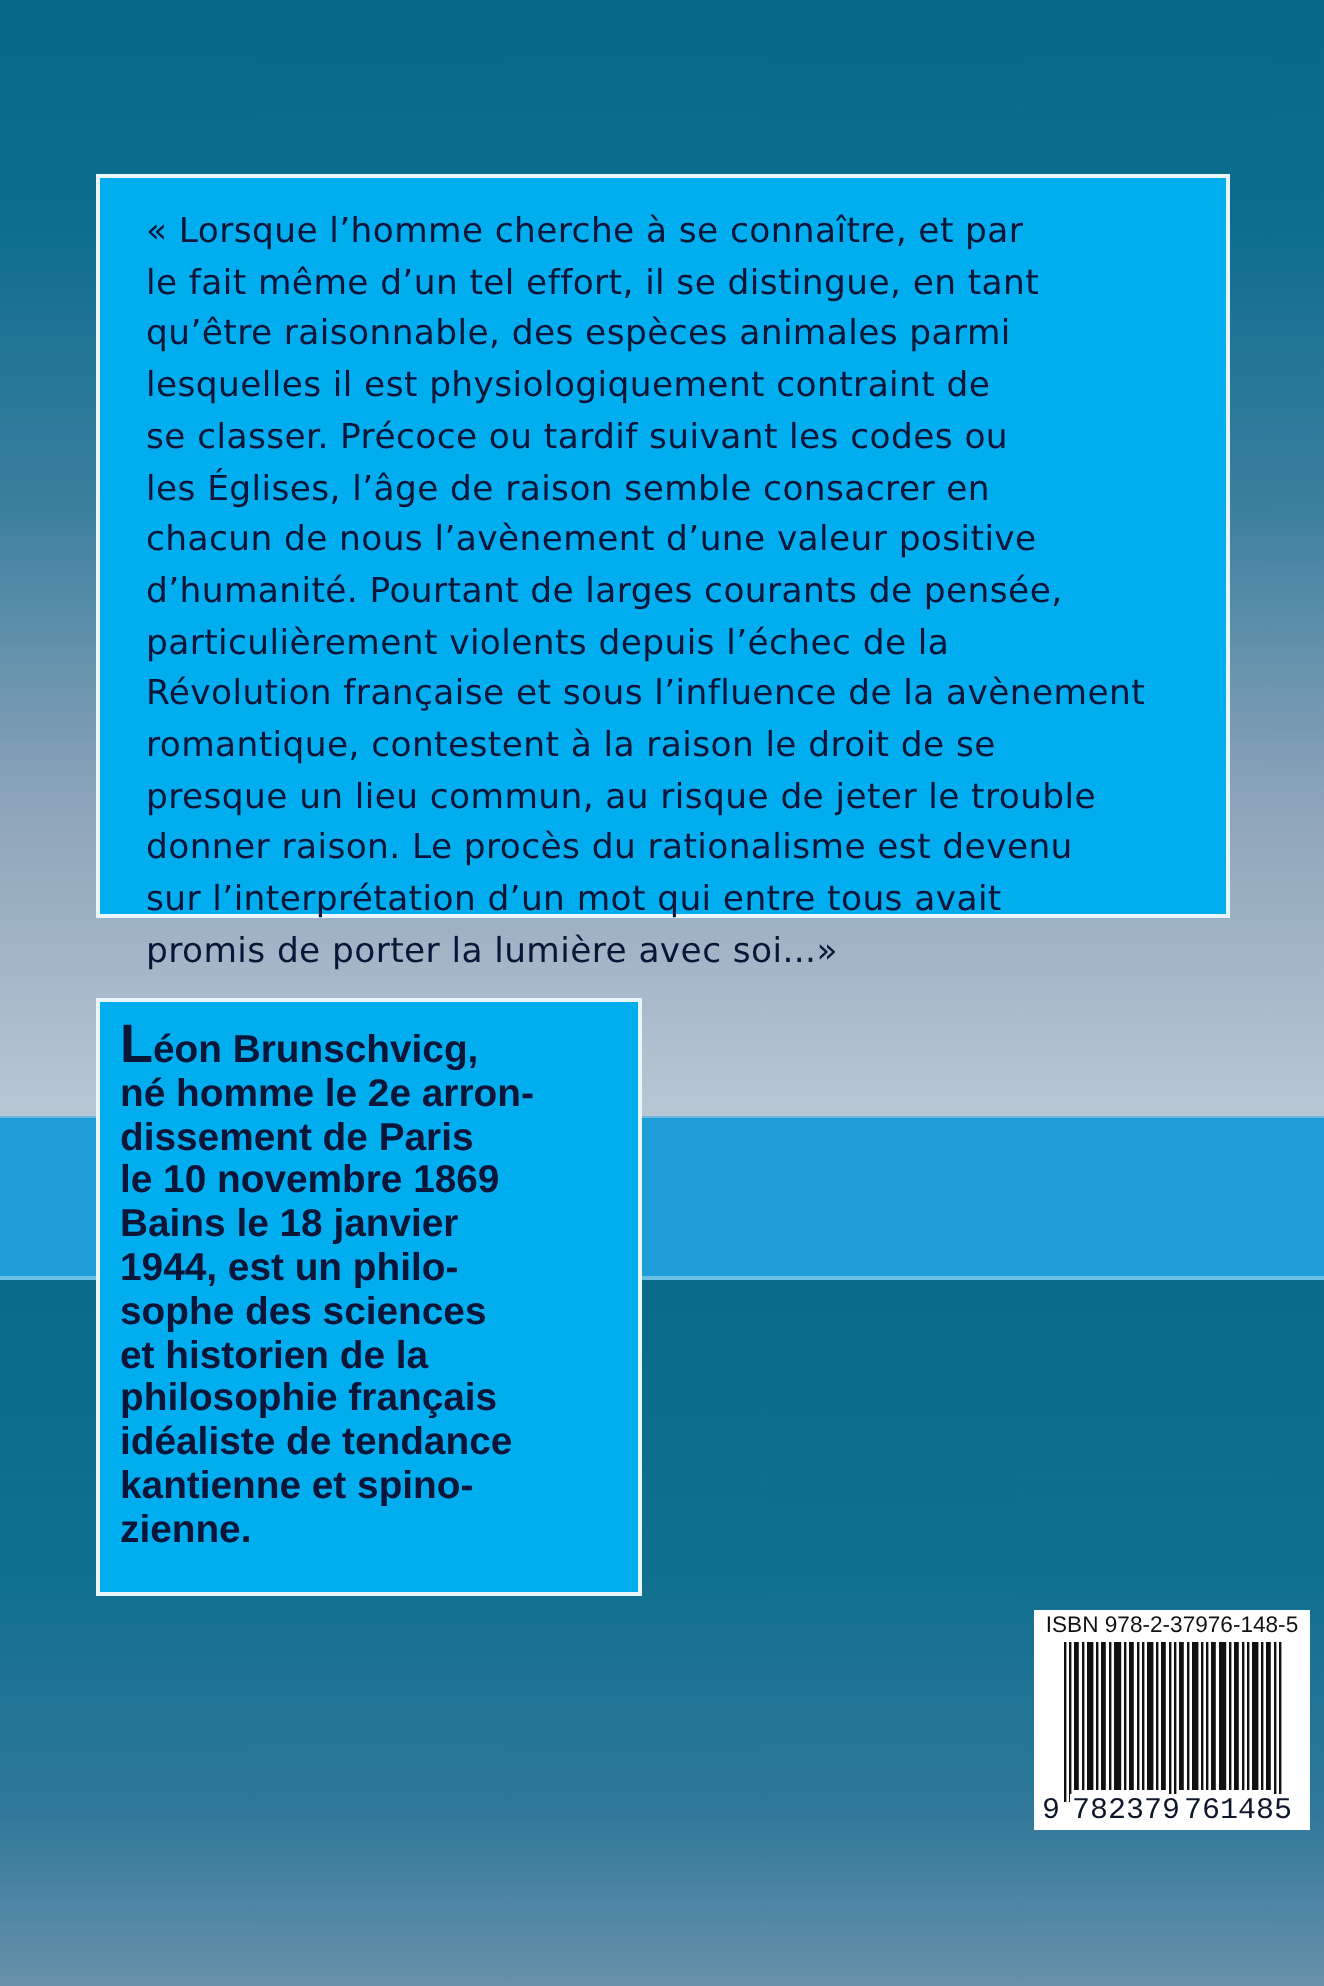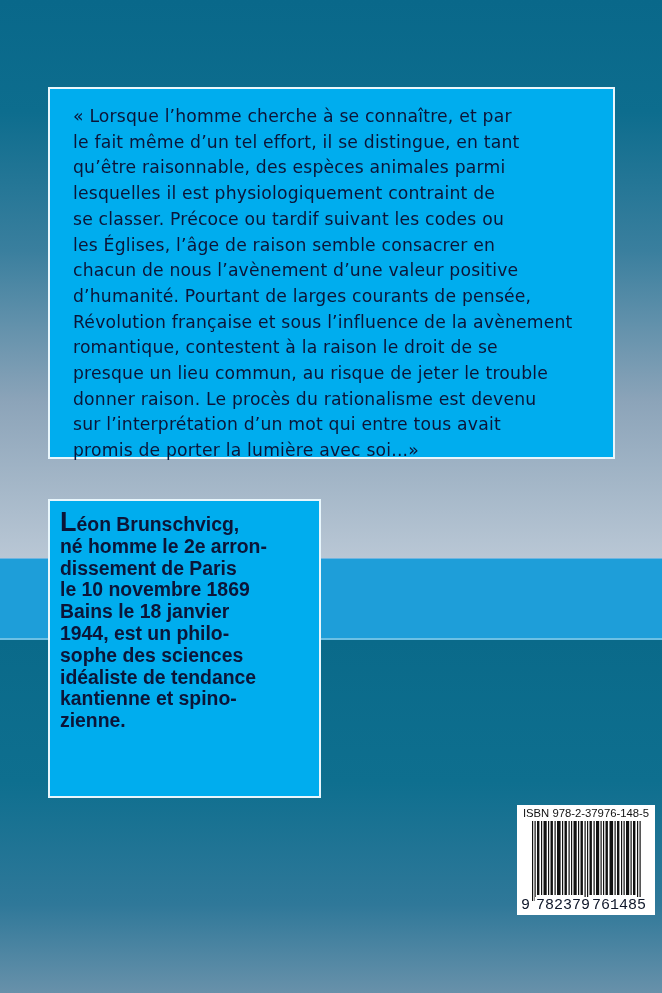--- a/index.html
+++ b/index.html
@@ -80,6 +80,7 @@
   <div class="quote-line">les Églises, l’âge de raison semble consacrer en</div>
   <div class="quote-line">chacun de nous l’avènement d’une valeur positive</div>
   <div class="quote-line">d’humanité. Pourtant de larges courants de pensée,</div>
+  <div class="quote-line">particulièrement violents depuis l’échec de la</div>
   <div class="quote-line">Révolution française et sous l’influence de la avènement</div>
   <div class="quote-line">romantique, contestent à la raison le droit de se</div>
   <div class="quote-line">presque un lieu commun, au risque de jeter le trouble</div>

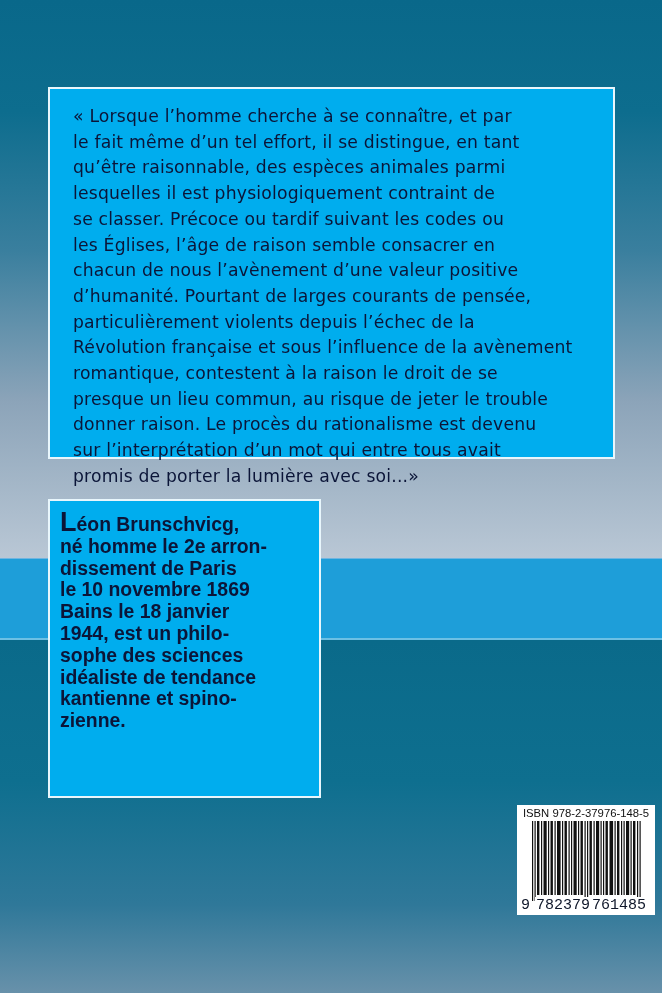--- a/index.html
+++ b/index.html
@@ -97,6 +97,7 @@
   <div class="bio-line">Bains le 18 janvier</div>
   <div class="bio-line">1944, est un philo-</div>
   <div class="bio-line">sophe des sciences</div>
+  <div class="bio-line">et historien de la</div>
   <div class="bio-line">idéaliste de tendance</div>
   <div class="bio-line">kantienne et spino-</div>
   <div class="bio-line">zienne.</div>

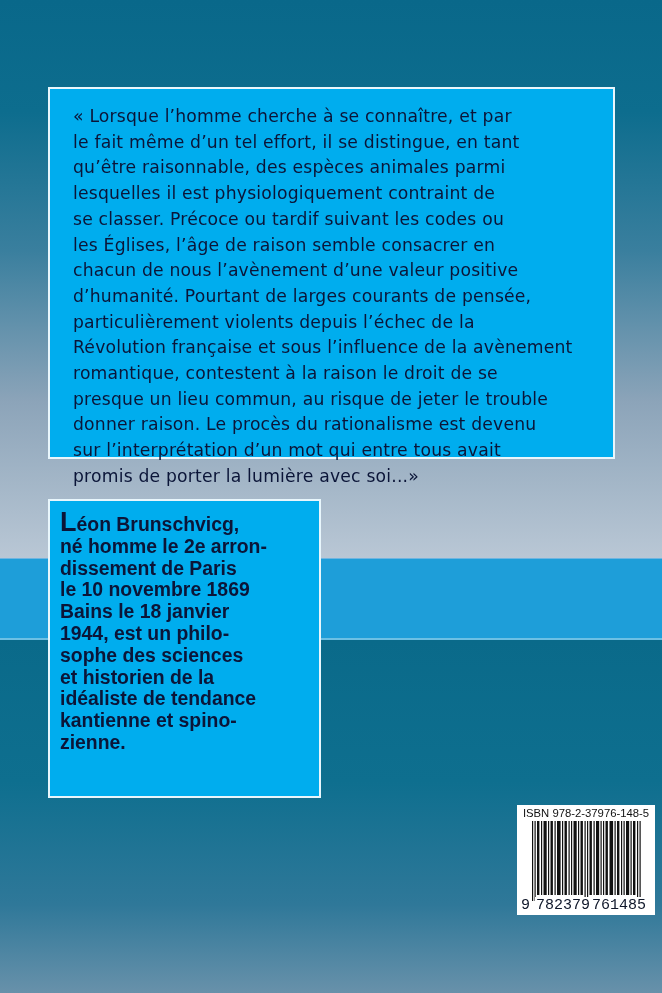--- a/index.html
+++ b/index.html
@@ -98,6 +98,7 @@
   <div class="bio-line">1944, est un philo-</div>
   <div class="bio-line">sophe des sciences</div>
   <div class="bio-line">et historien de la</div>
+  <div class="bio-line">philosophie français</div>
   <div class="bio-line">idéaliste de tendance</div>
   <div class="bio-line">kantienne et spino-</div>
   <div class="bio-line">zienne.</div>

